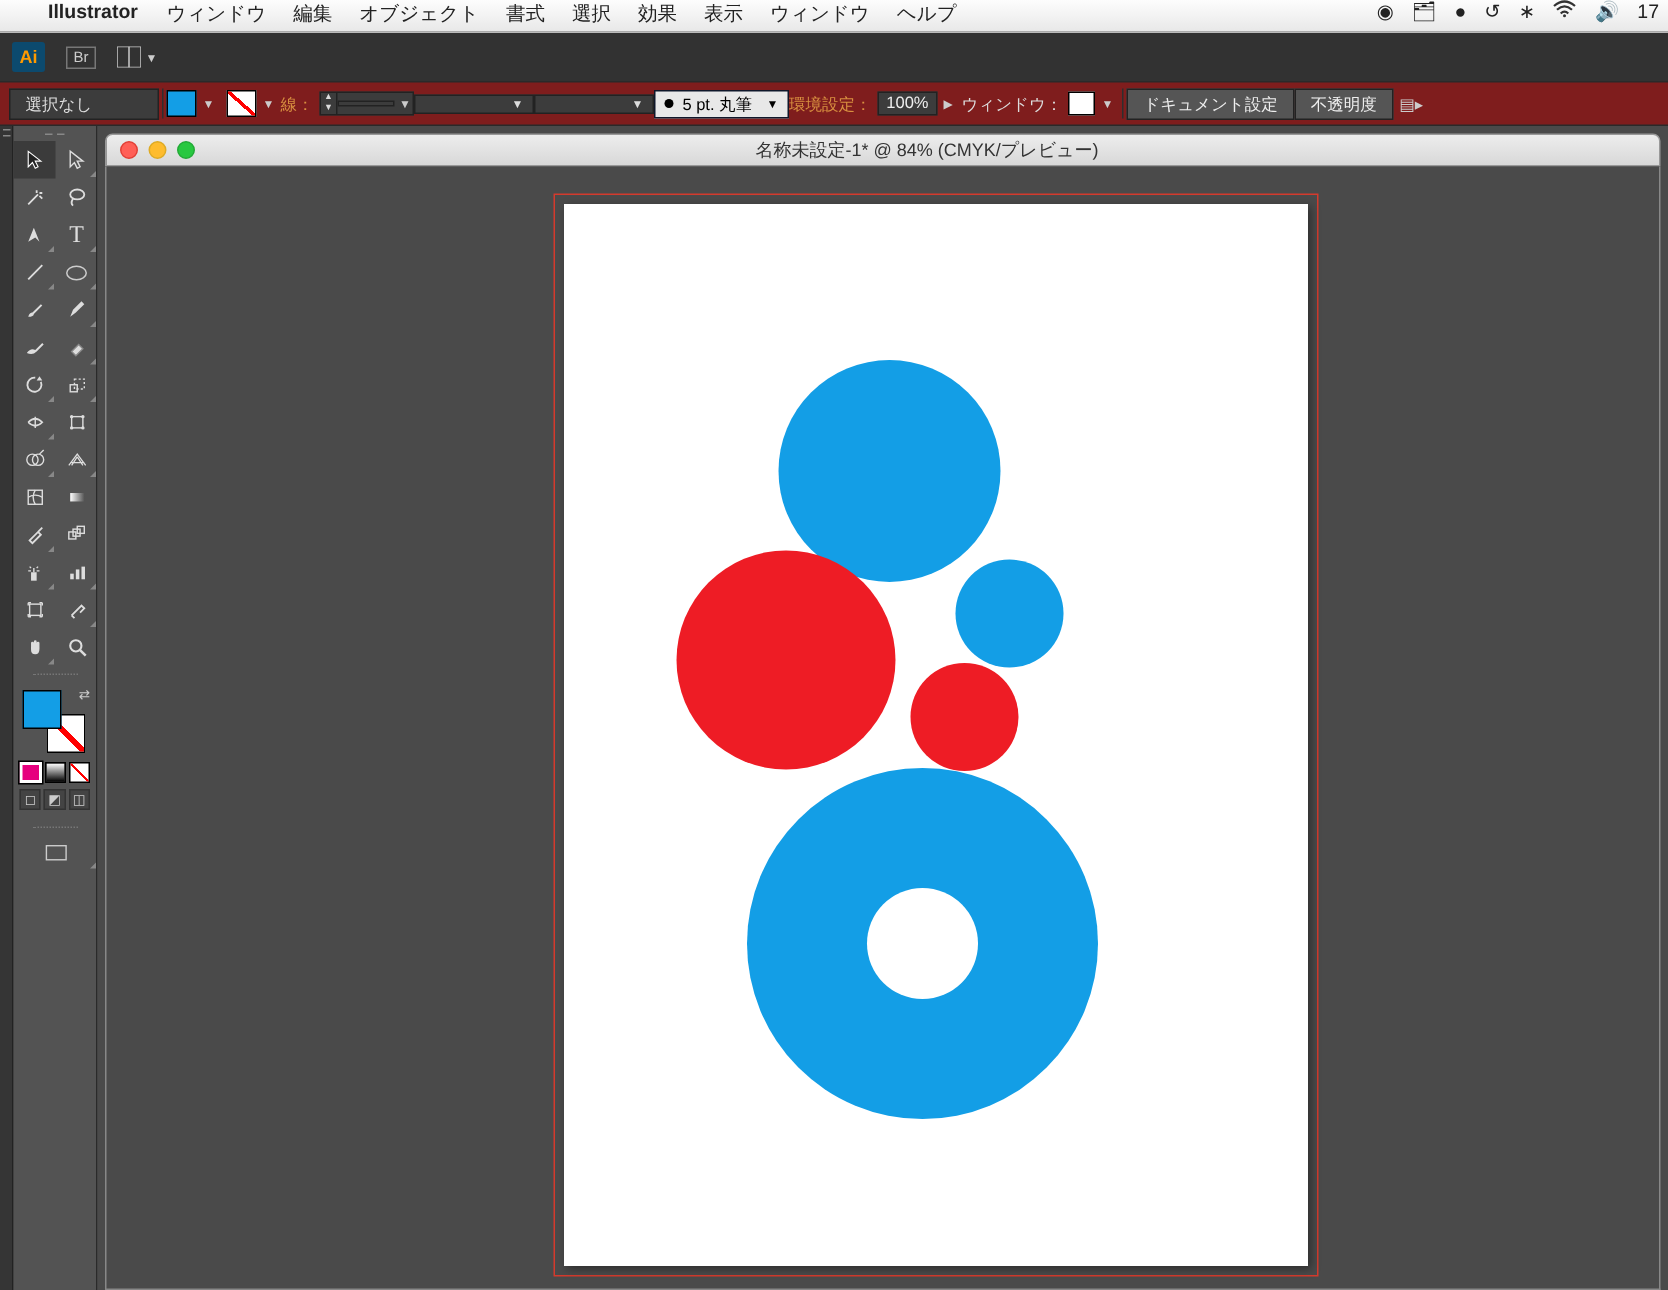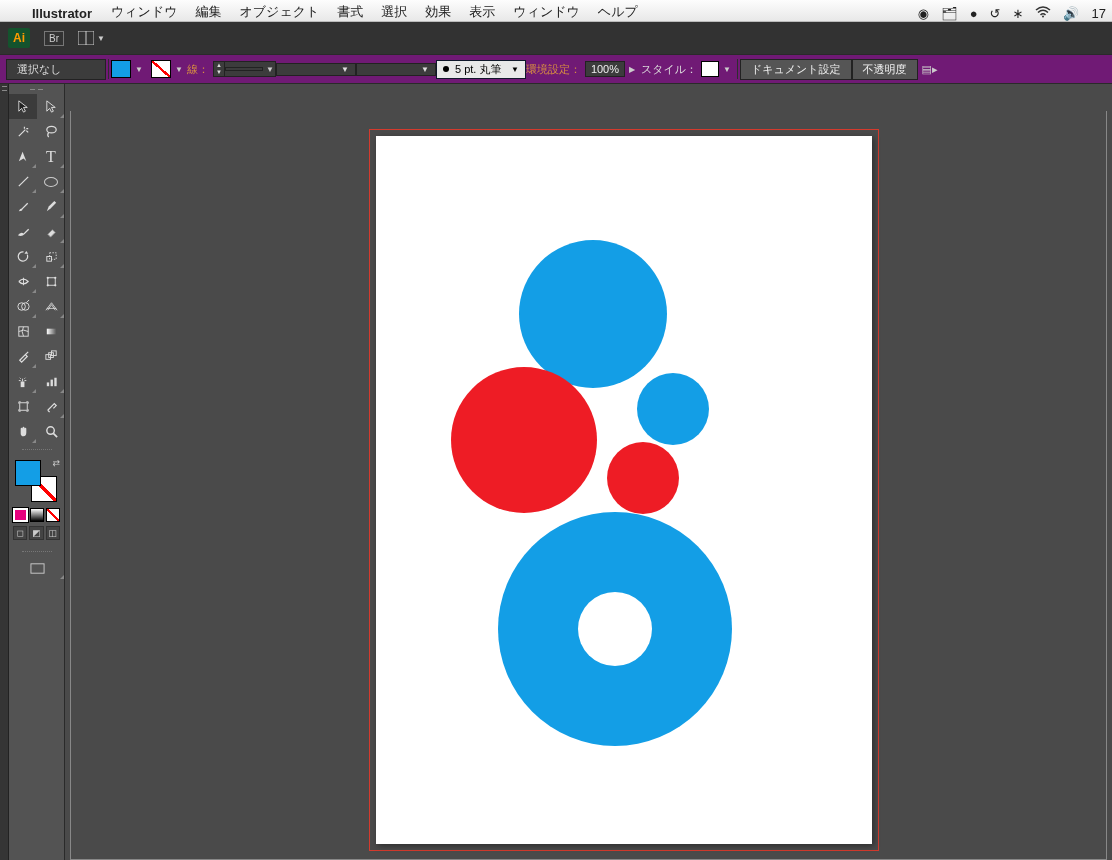--- a/index.html
+++ b/index.html
@@ -6,7 +6,7 @@
 body { width: 1112px; height: 860px; background: #4a4a4a; overflow: hidden; position: relative; }
 
 
-.mac-menubar { height: 22px; background: linear-gradient(#fdfdfd,#e8e8e8); display:flex; align-items:flex-end; font-size:13px; color:#222; border-bottom:1px solid #bbb;}
+.mac-menubar { height: 22px; background: linear-gradient(#fdfdfd,#e8e8e8); display:flex; align-items:flex-start; font-size:13px; color:#222; border-bottom:1px solid #bbb;}
 .mac-menubar .apple { width:22px; text-align:center; font-size:15px;}
 .mac-menubar .appname { font-weight:bold; padding:0 10px;}
 .mac-menubar .mitem { padding:0 9px; cursor:default;}

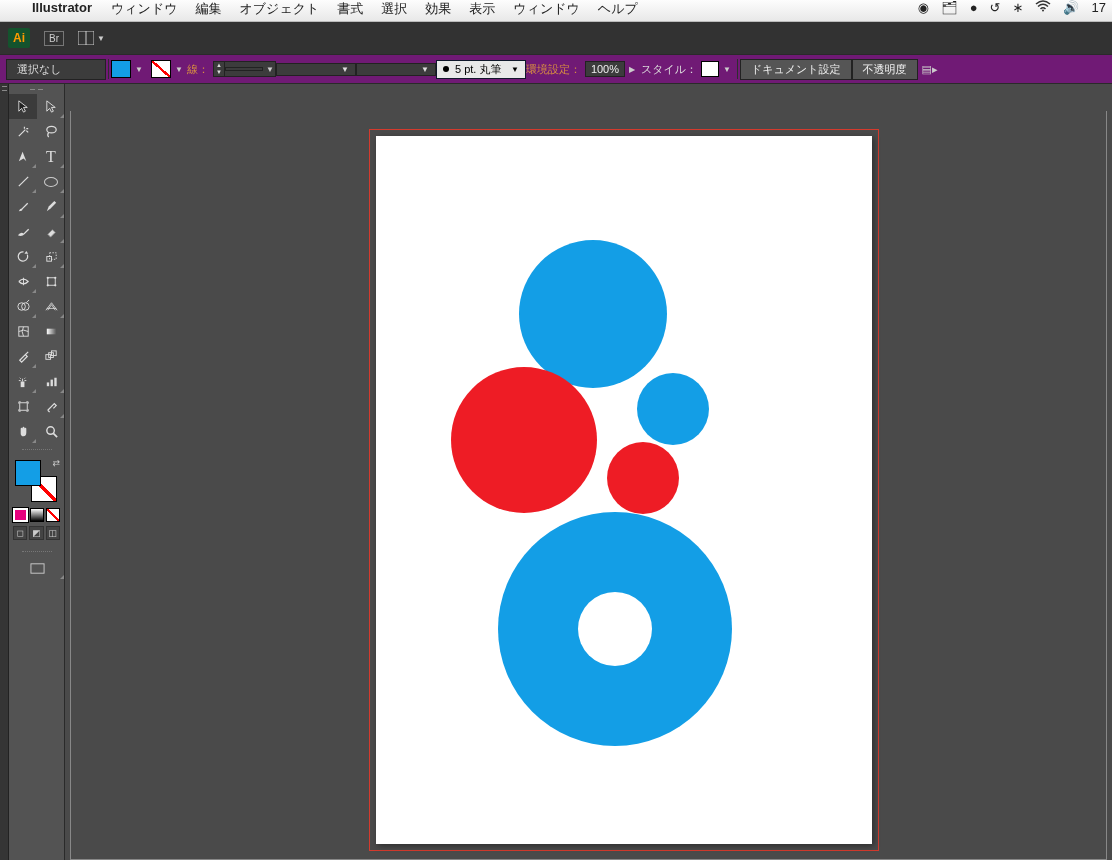--- a/index.html
+++ b/index.html
@@ -15,7 +15,7 @@
 
 
 .app-bar { height:32px; background:#323232; display:flex; align-items:center; padding:0 8px; gap:14px;}
-.ai-logo { width:22px; height:20px; background:#14532d; color:#ff9a00; font-weight:bold; font-size:12px; display:flex; align-items:center; justify-content:center; border-radius:2px;}
+.ai-logo { width:22px; height:20px; background:#0c4a6e; color:#ff9a00; font-weight:bold; font-size:12px; display:flex; align-items:center; justify-content:center; border-radius:2px;}
 .br-badge { border:1px solid #777; color:#ccc; font-size:10px; padding:1px 4px;}
 .layout-ico { color:#ccc; font-size:14px; display:flex; align-items:center;}
 .layout-ico .tri { font-size:8px; margin-left:3px;}

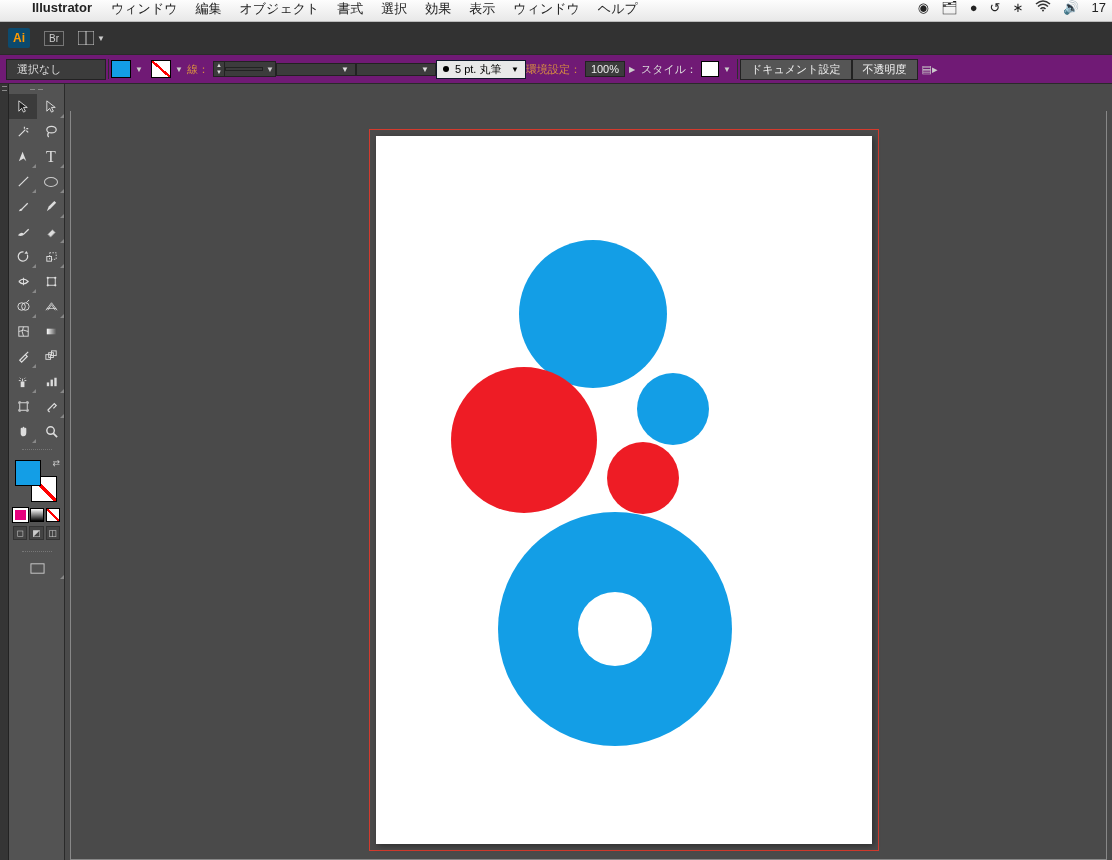--- a/index.html
+++ b/index.html
@@ -21,7 +21,7 @@
 .layout-ico .tri { font-size:8px; margin-left:3px;}
 
 
-.control-bar { height:30px; background:#701a75; border-top:1px solid #2a2a2a; border-bottom:1px solid #2a2a2a; display:flex; align-items:center; padding:0 6px; font-size:11px; color:#ddd; gap:0;}
+.control-bar { height:30px; background:#7f1d1d; border-top:1px solid #2a2a2a; border-bottom:1px solid #2a2a2a; display:flex; align-items:center; padding:0 6px; font-size:11px; color:#ddd; gap:0;}
 .ctrl-seg { display:flex; align-items:center; gap:4px;}
 .sel-label { background:#3c3c3c; border:1px solid #222; padding:2px 10px; min-width:100px;}
 .fill-sw { width:20px; height:18px; background:#139ee6; border:1px solid #000;}

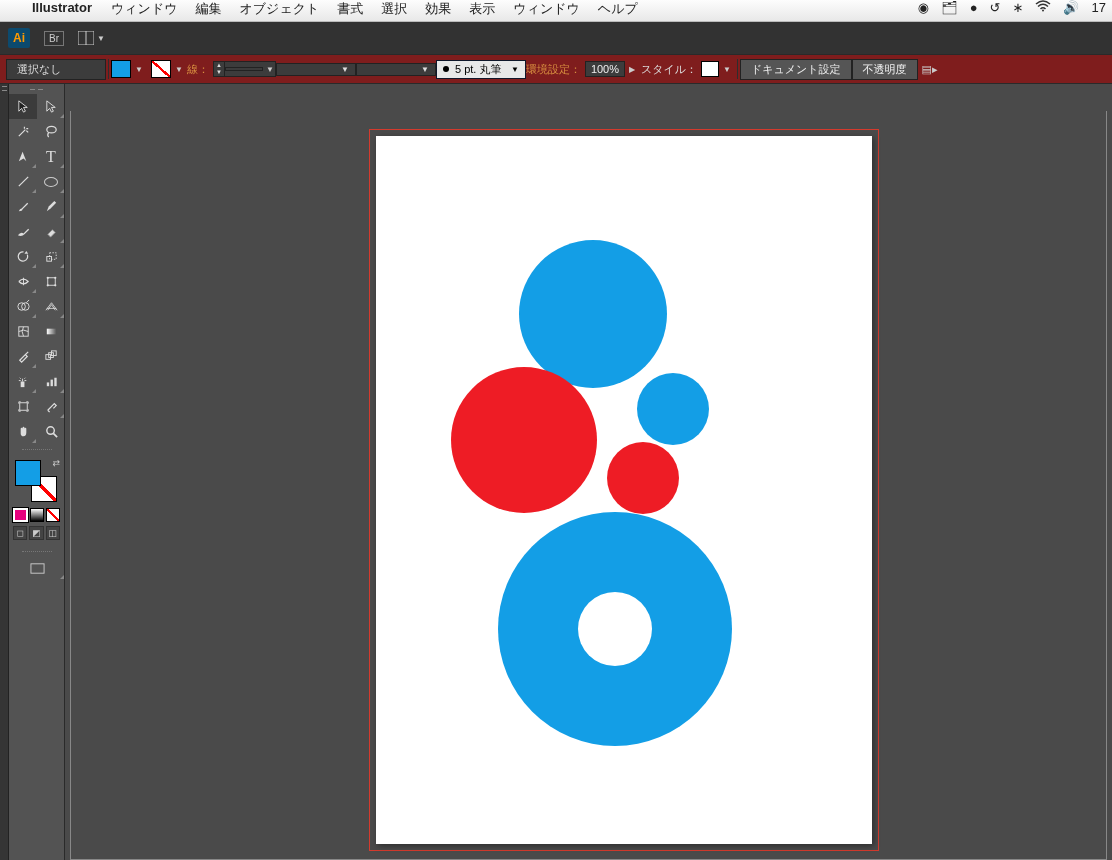--- a/index.html
+++ b/index.html
@@ -170,7 +170,7 @@
     <span class="tri-btn">▶</span>
   </div>
   <div class="ctrl-seg">
-    <span>スタイル：</span>
+    <span>ウィンドウ：</span>
     <div class="style-sw"></div>
       <span class="tri-btn">▼</span>
   </div>

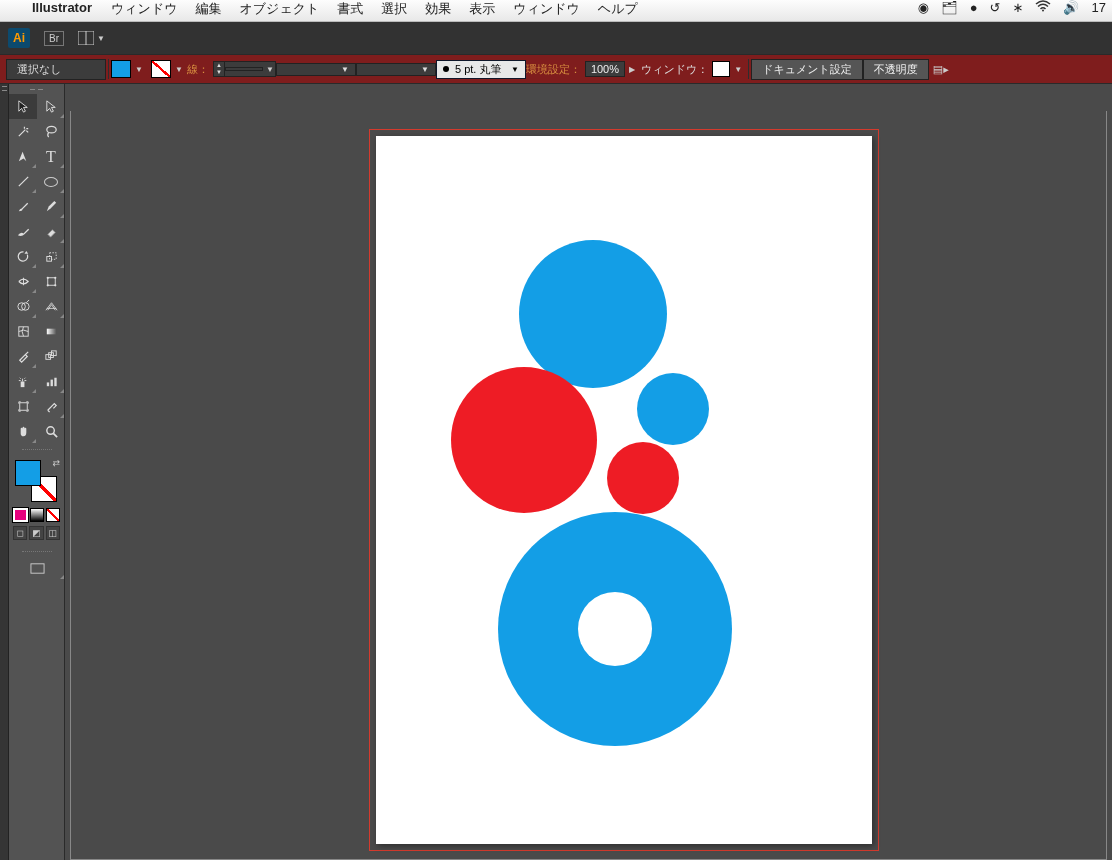--- a/index.html
+++ b/index.html
@@ -398,6 +398,14 @@
   </div>
 
   <div class="canvas-wrap">
+    <div class="doc-titlebar">
+      <div class="traffic">
+        <div class="tl r"></div>
+        <div class="tl y"></div>
+        <div class="tl g"></div>
+      </div>
+      <div class="doc-title">名称未設定-1* @ 84% (CMYK/プレビュー)</div>
+    </div>
     <div class="doc-body">
       <div class="bleed"></div>
       <div class="artboard" id="artboard">

